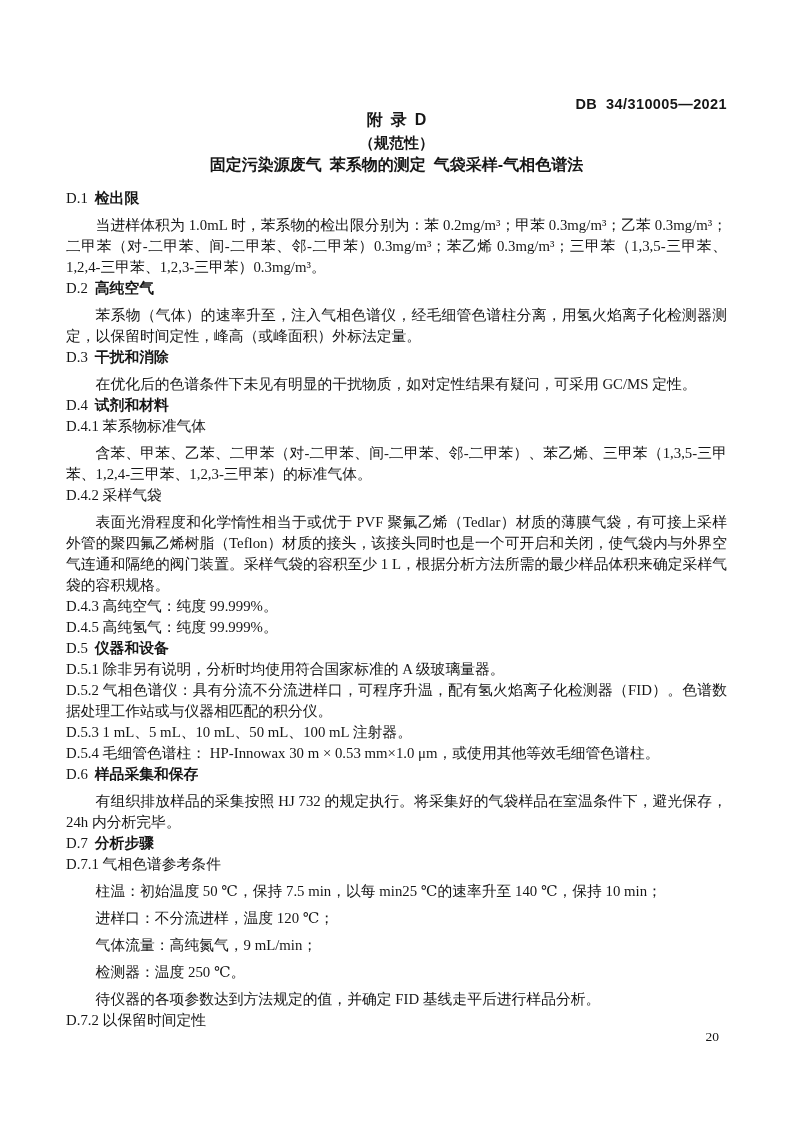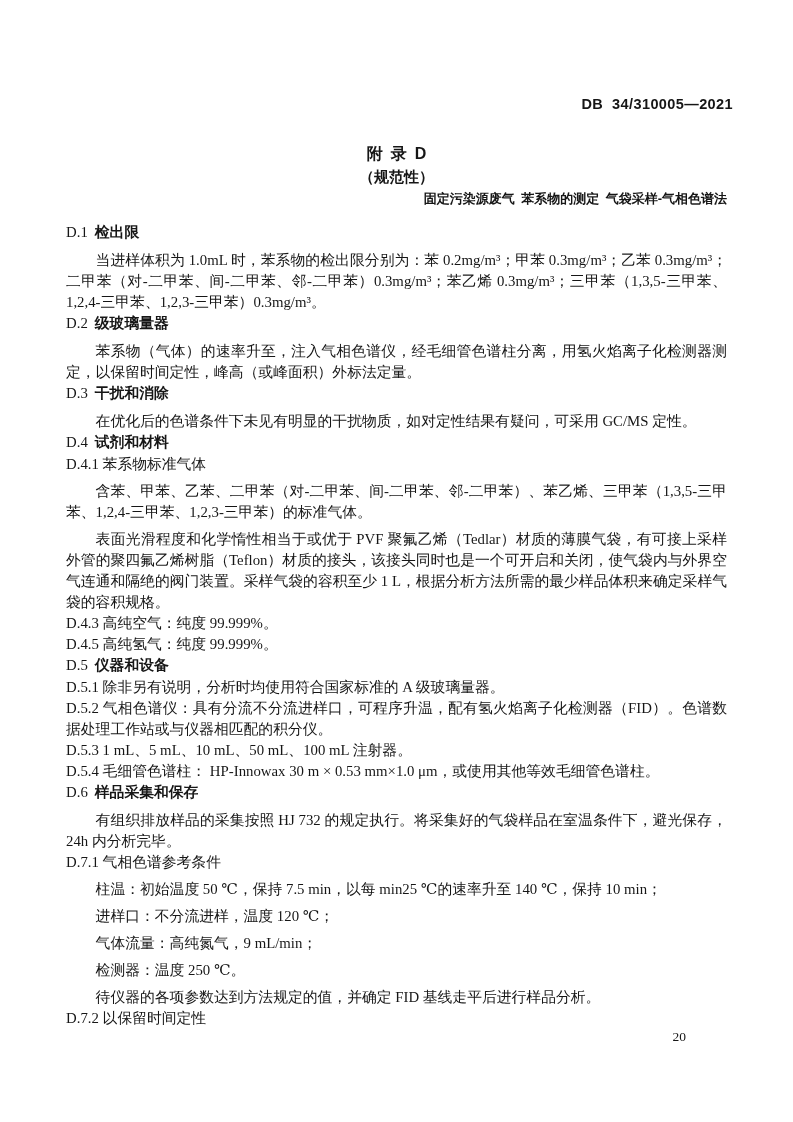--- a/index.html
+++ b/index.html
@@ -13,7 +13,7 @@
   }
   .doc-number {
     position:absolute;
-    top:96px; right:60px;
+    top:96px; right:66px;
     font-family:"Liberation Sans","DejaVu Sans",sans-serif;
     font-weight:700;
     font-size:14.5px;

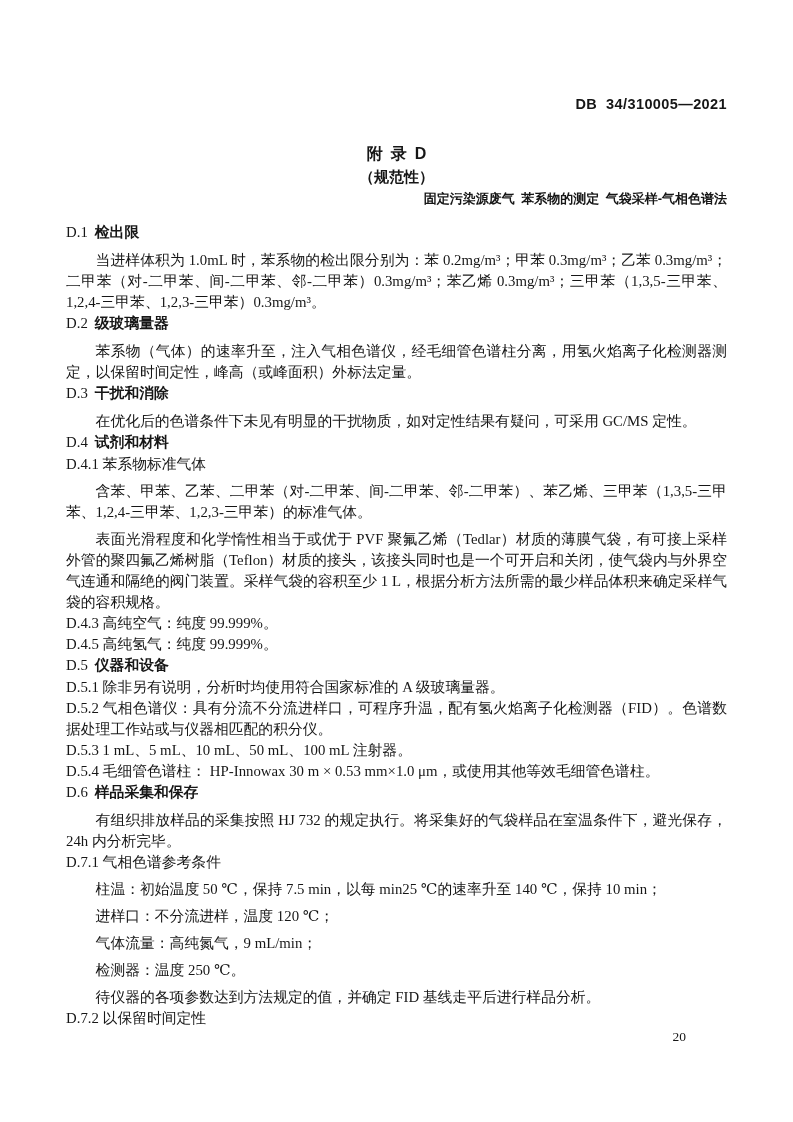--- a/index.html
+++ b/index.html
@@ -21,7 +21,7 @@
   }
   .content {
     position:absolute;
-    left:66px; width:661px; top:143px;
+    left:66px; width:661px; top:109px;
   }
   .title-block {
     text-align:center;

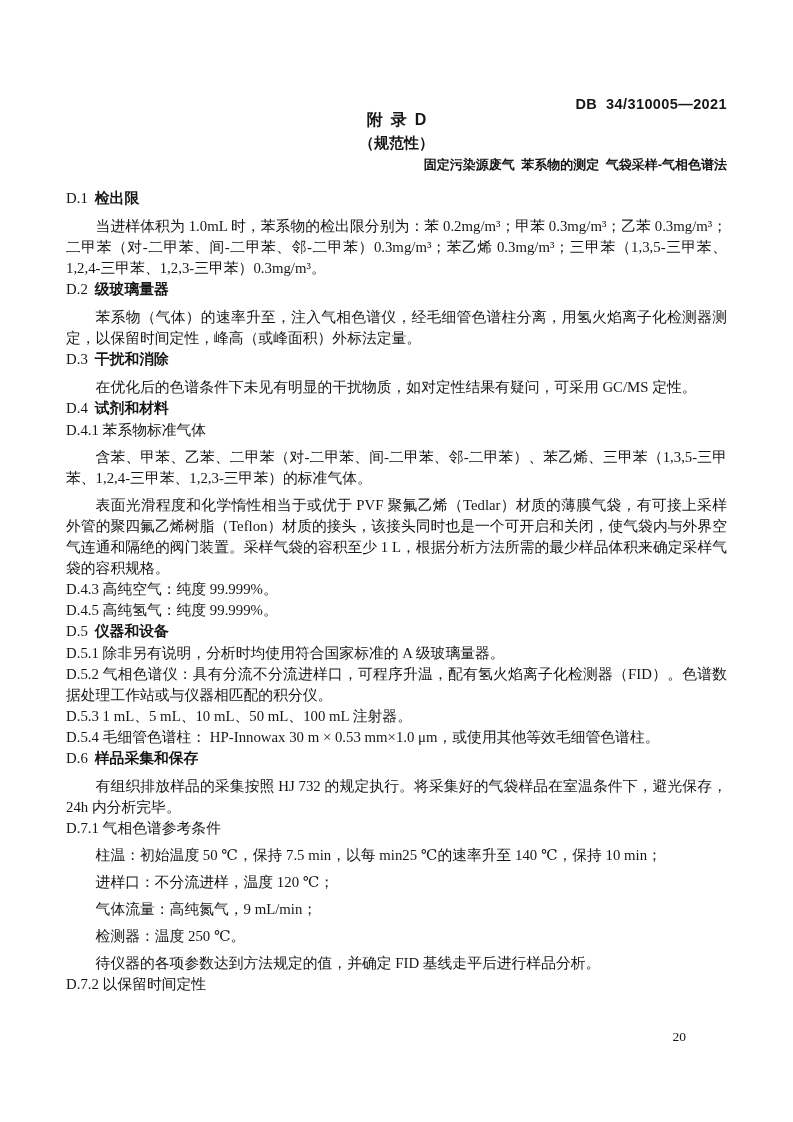--- a/index.html
+++ b/index.html
@@ -30,7 +30,7 @@
   }
   .appendix-title { font-size:16px;   line-height:22.5px; }
   .normative      { font-size:15px;   line-height:22.5px; }
-  .doc-title      { font-size:13px; line-height:22.5px;text-align:right; }
+  .doc-title      { font-size:16px; line-height:22.5px; }
   .body-text {
     margin-top:11px;
     font-size:14.8px;

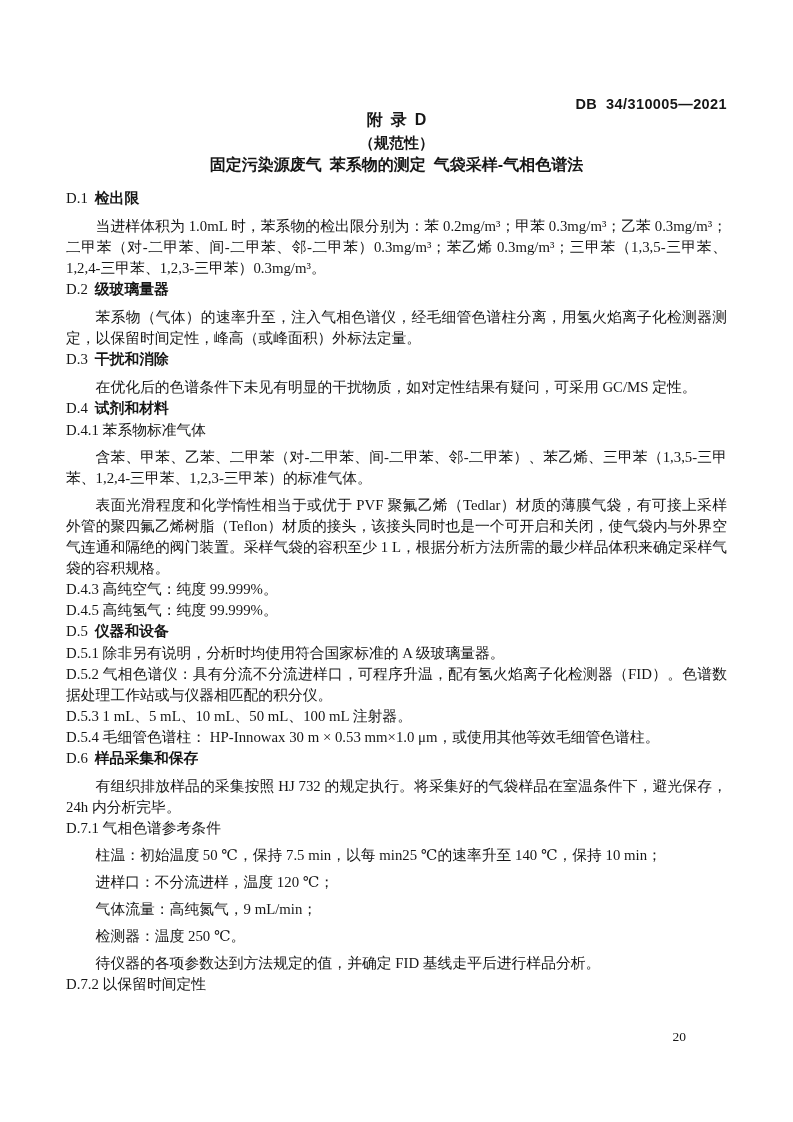--- a/index.html
+++ b/index.html
@@ -42,7 +42,7 @@
   .clause { text-indent:0; }
   .heading .hnum { font-family:"Liberation Serif","DejaVu Serif",serif; }
   .heading .htitle {
-    font-family:Liberation Mono, monospace;
+    font-family:Liberation Serif, serif;
     font-weight:700;
     margin-left:7px;
   }

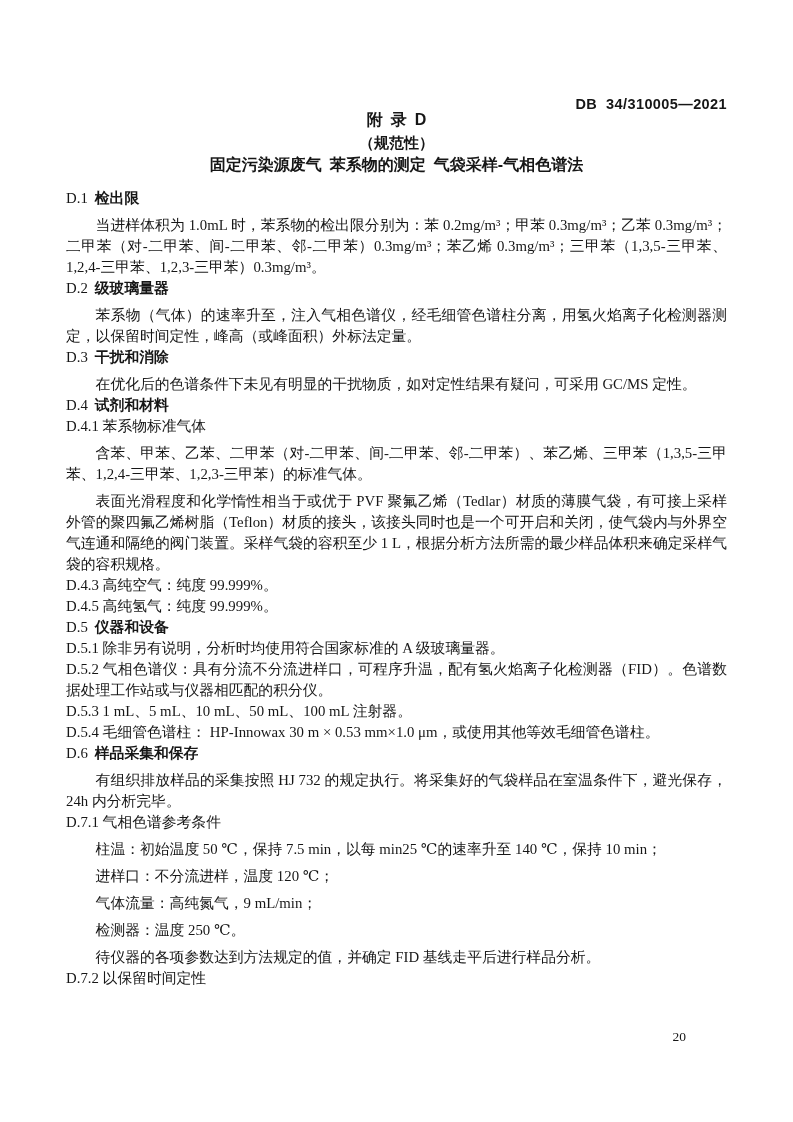--- a/index.html
+++ b/index.html
@@ -73,7 +73,7 @@
       <div class="blk heading"><span class="hnum">D.1</span><span class="htitle">检出限</span></div>
       <div class="blk para">当进样体积为 1.0mL 时，苯系物的检出限分别为：苯 0.2mg/m³；甲苯 0.3mg/m³；乙苯 0.3mg/m³；二甲苯（对-二甲苯、间-二甲苯、邻-二甲苯）0.3mg/m³；苯乙烯 0.3mg/m³；三甲苯（1,3,5-三甲苯、1,2,4-三甲苯、1,2,3-三甲苯）0.3mg/m³。</div>
 
-      <div class="blk heading"><span class="hnum">D.2</span><span class="htitle">级玻璃量器</span></div>
+      <div class="blk heading"><span class="hnum">D.2</span><span class="htitle">高纯空气</span></div>
       <div class="blk para">苯系物（气体）的速率升至，注入气相色谱仪，经毛细管色谱柱分离，用氢火焰离子化检测器测定，以保留时间定性，峰高（或峰面积）外标法定量。</div>
 
       <div class="blk heading"><span class="hnum">D.3</span><span class="htitle">干扰和消除</span></div>

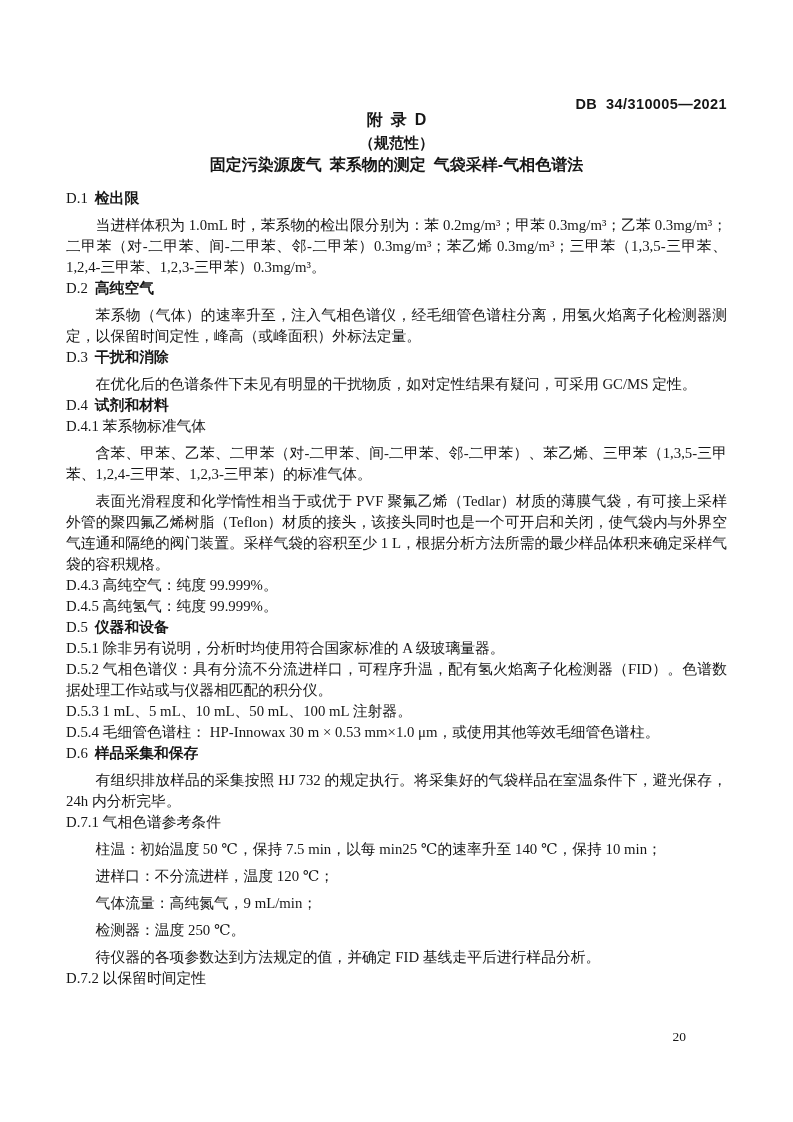--- a/index.html
+++ b/index.html
@@ -82,6 +82,7 @@
       <div class="blk heading"><span class="hnum">D.4</span><span class="htitle">试剂和材料</span></div>
       <div class="blk clause">D.4.1 苯系物标准气体</div>
       <div class="blk para">含苯、甲苯、乙苯、二甲苯（对-二甲苯、间-二甲苯、邻-二甲苯）、苯乙烯、三甲苯（1,3,5-三甲苯、1,2,4-三甲苯、1,2,3-三甲苯）的标准气体。</div>
+      <div class="blk clause">D.4.2 采样气袋</div>
       <div class="blk para">表面光滑程度和化学惰性相当于或优于 PVF 聚氟乙烯（Tedlar）材质的薄膜气袋，有可接上采样外管的聚四氟乙烯树脂（Teflon）材质的接头，该接头同时也是一个可开启和关闭，使气袋内与外界空气连通和隔绝的阀门装置。采样气袋的容积至少 1 L，根据分析方法所需的最少样品体积来确定采样气袋的容积规格。</div>
       <div class="blk clause">D.4.3 高纯空气：纯度 99.999%。</div>
       <div class="blk clause">D.4.5 高纯氢气：纯度 99.999%。</div>

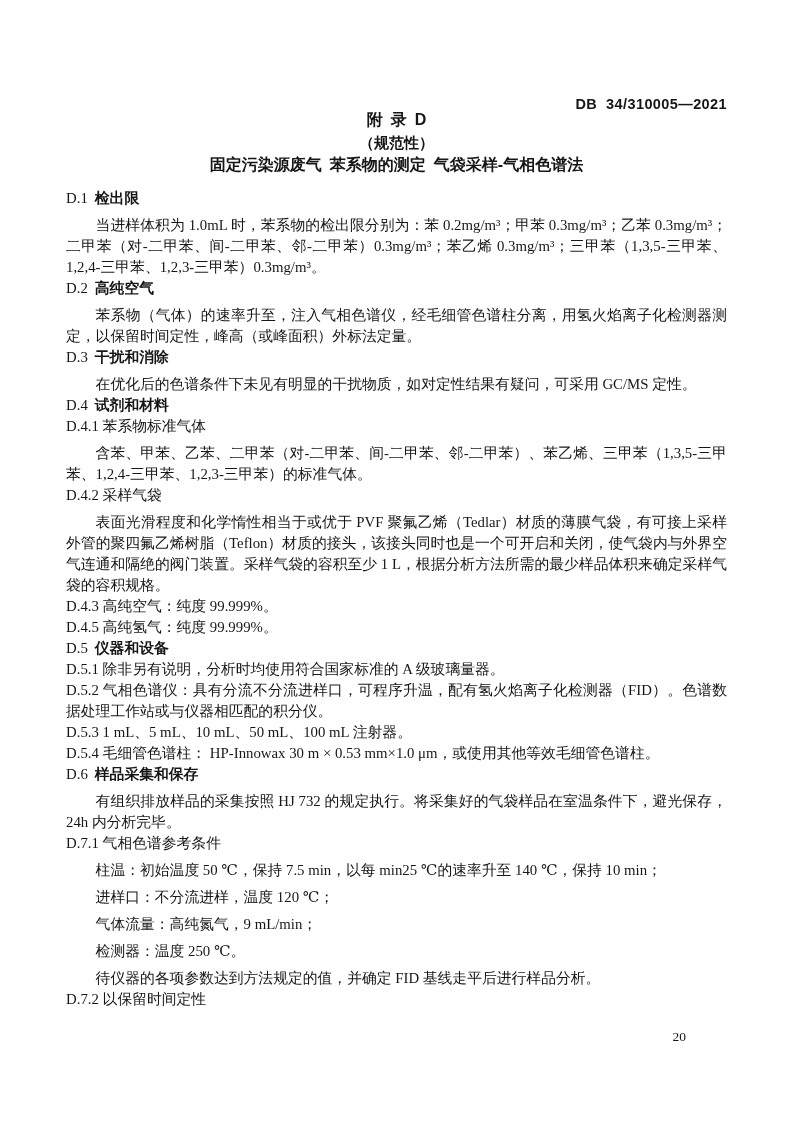--- a/index.html
+++ b/index.html
@@ -96,6 +96,7 @@
       <div class="blk heading"><span class="hnum">D.6</span><span class="htitle">样品采集和保存</span></div>
       <div class="blk para">有组织排放样品的采集按照 HJ 732 的规定执行。将采集好的气袋样品在室温条件下，避光保存，24h 内分析完毕。</div>
 
+      <div class="blk heading"><span class="hnum">D.7</span><span class="htitle">分析步骤</span></div>
       <div class="blk clause">D.7.1 气相色谱参考条件</div>
       <div class="blk para">柱温：初始温度 50 ℃，保持 7.5 min，以每 min25 ℃的速率升至 140 ℃，保持 10 min；</div>
       <div class="blk para">进样口：不分流进样，温度 120 ℃；</div>

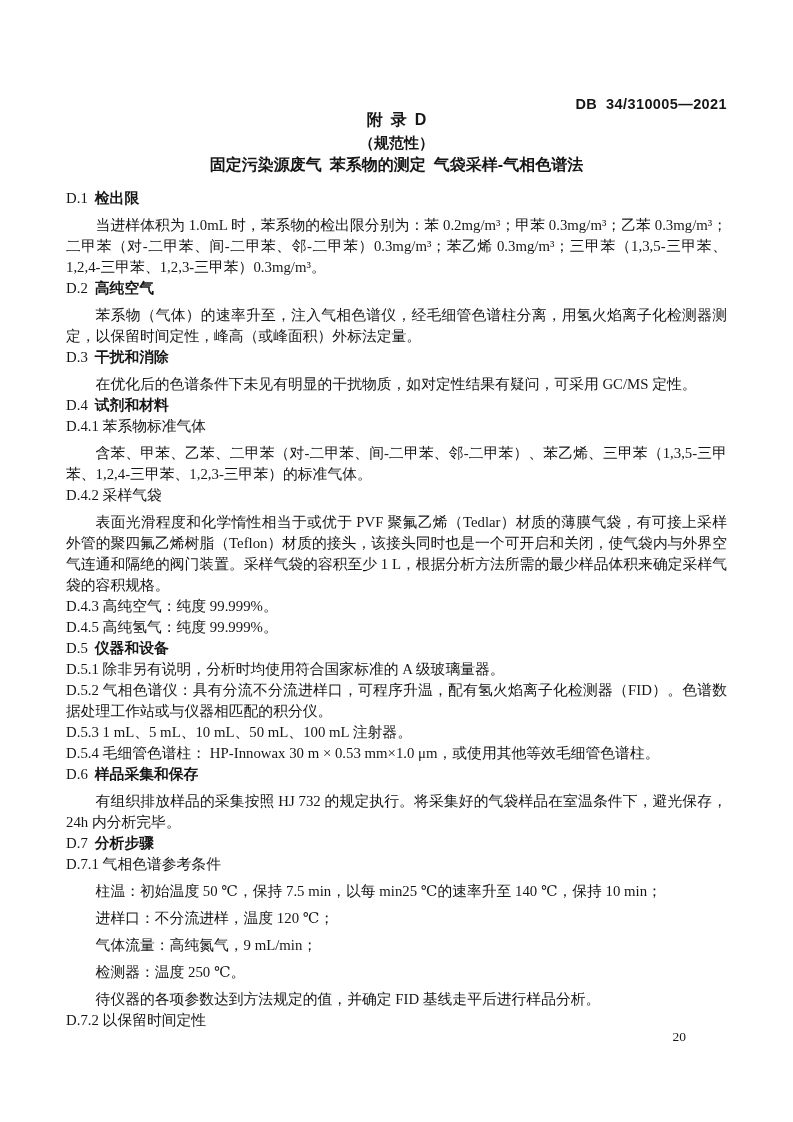--- a/index.html
+++ b/index.html
@@ -48,7 +48,7 @@
   }
   .page-number {
     position:absolute;
-    top:1029px; right:107px;
+    top:1029px; right:74px;
     font-size:13.5px;
     text-align:center;
   }

